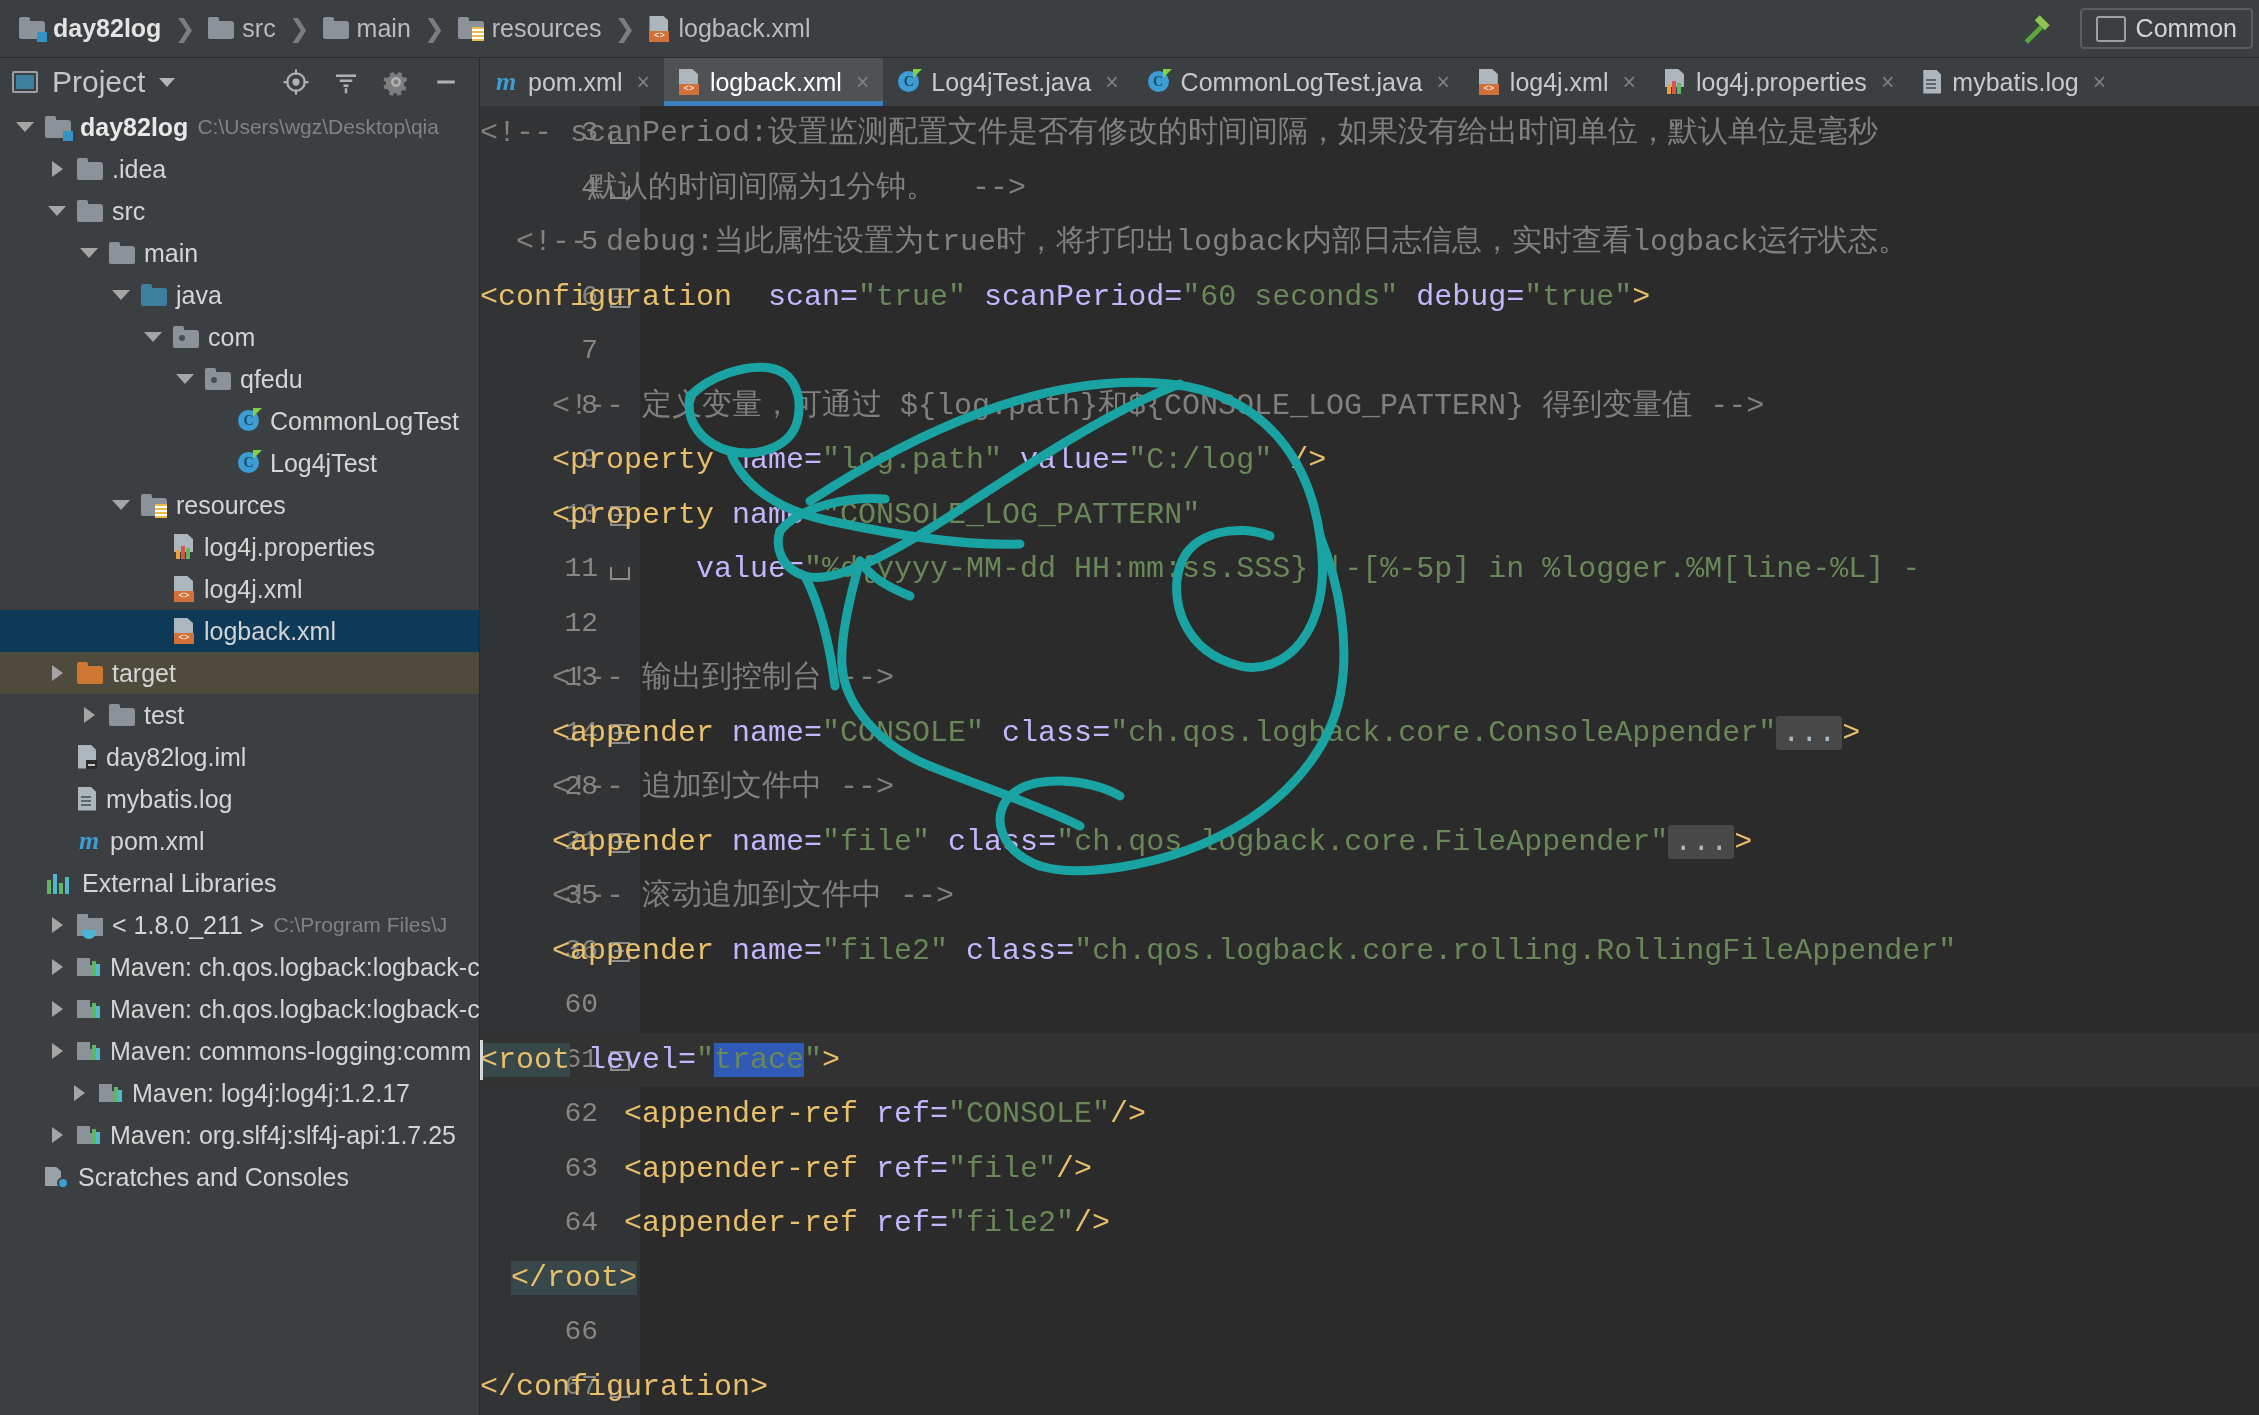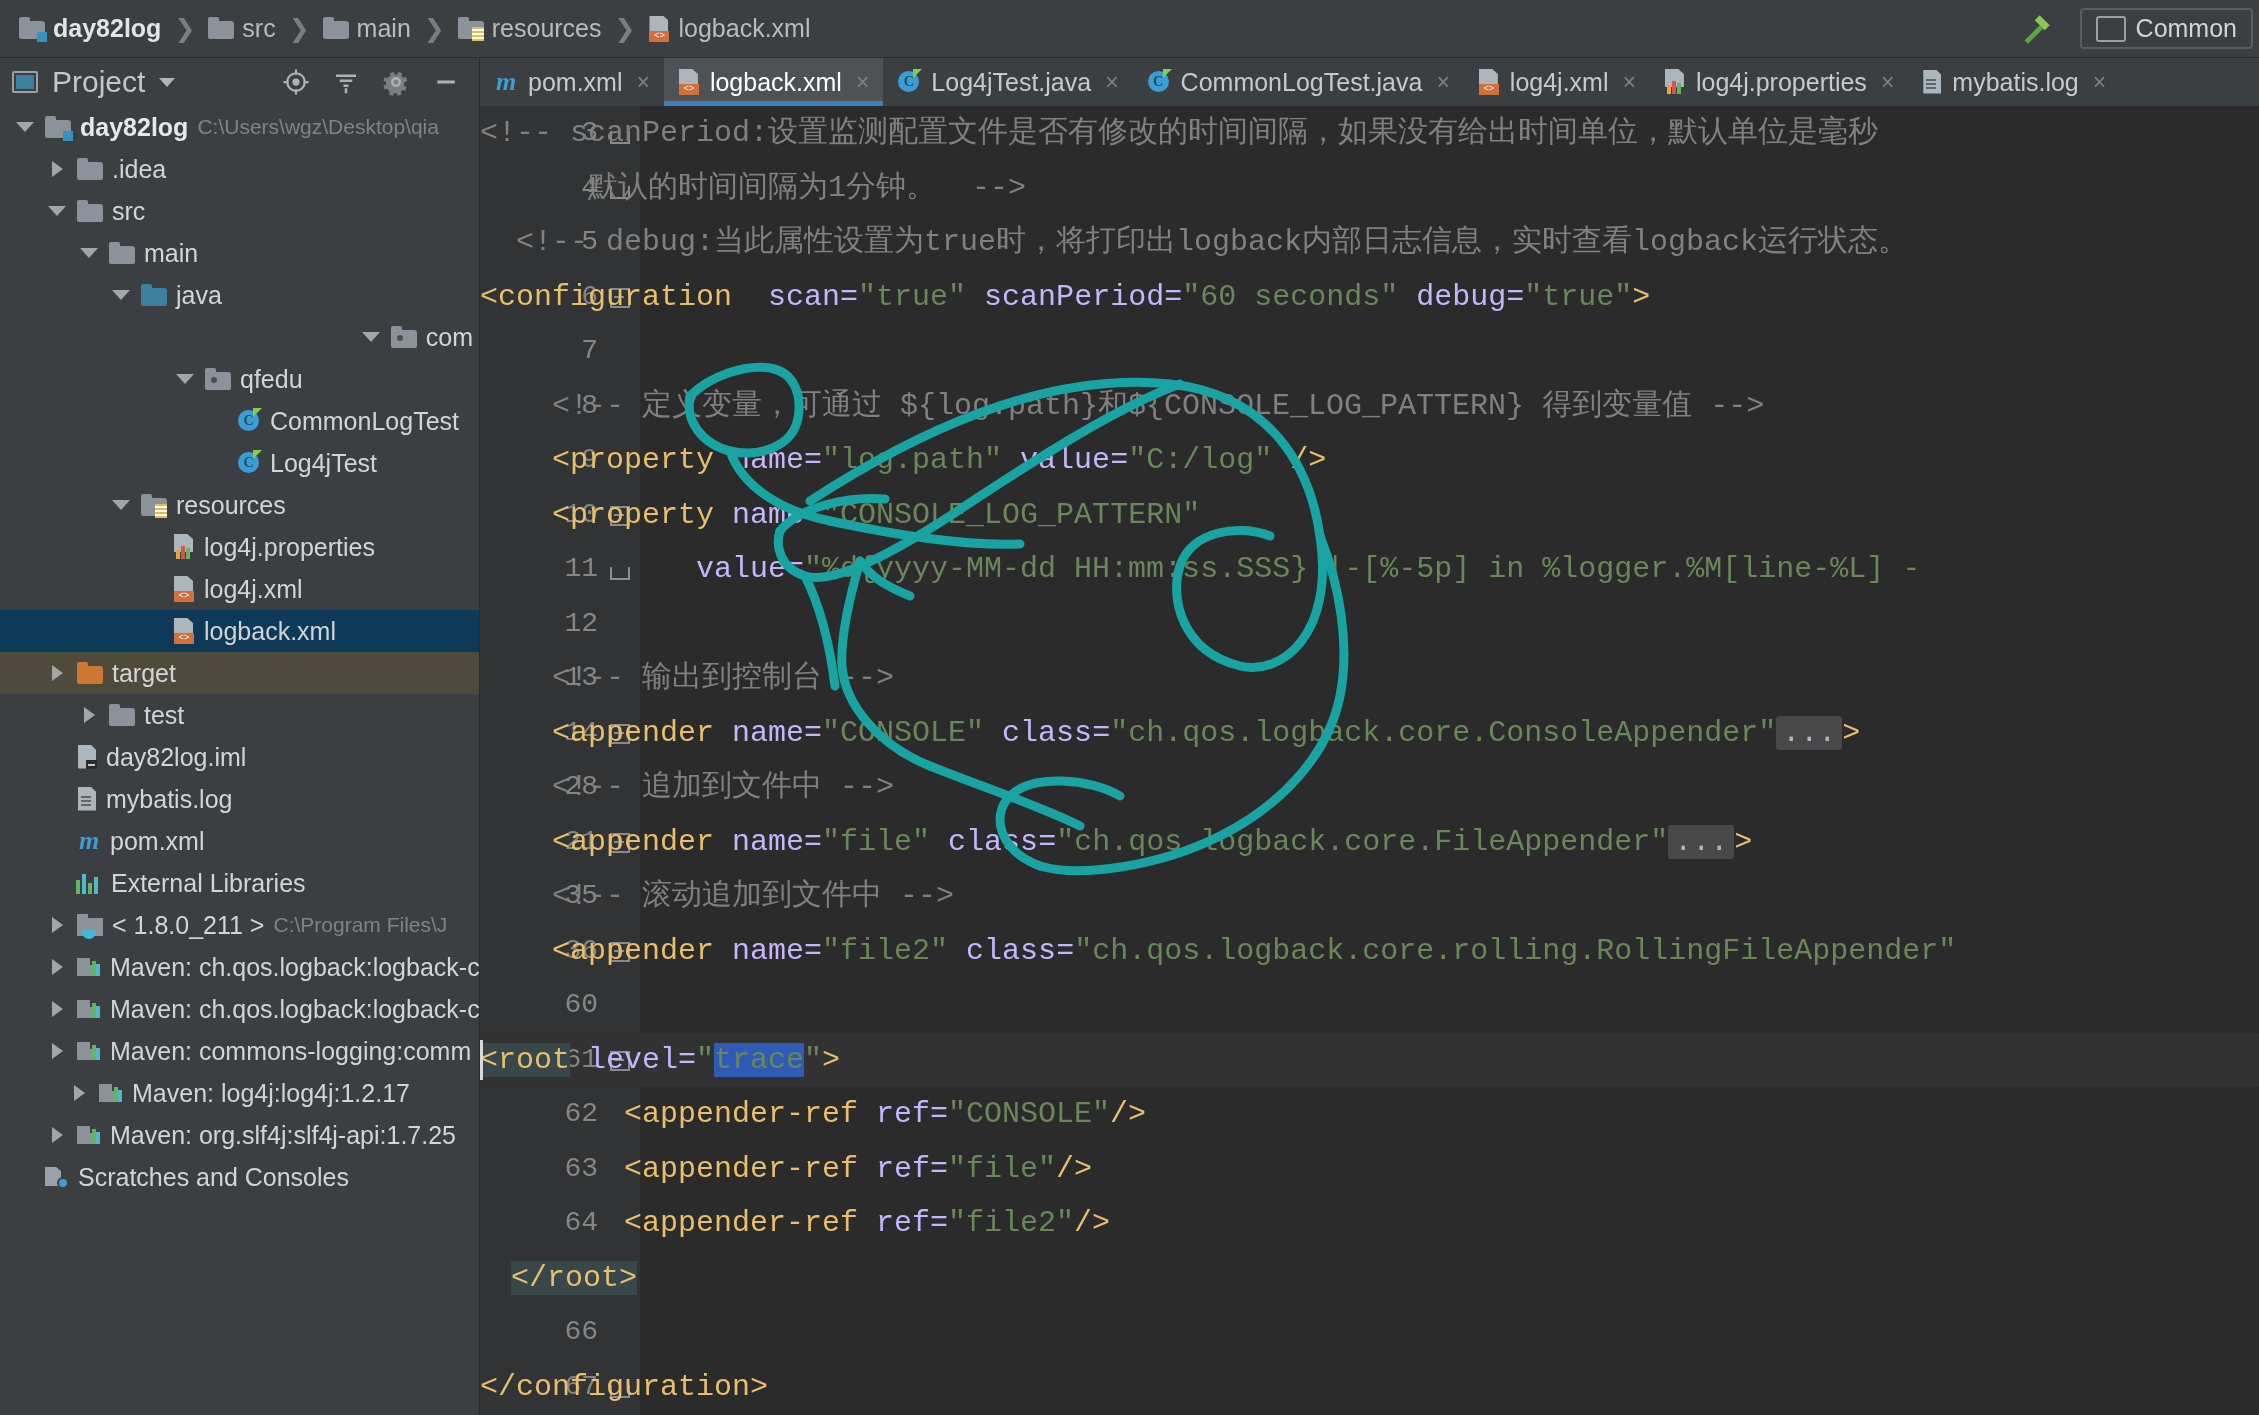--- a/index.html
+++ b/index.html
@@ -295,7 +295,7 @@
           </span>
           <span class="tlabel">java</span>
         </div>
-        <div class="trow" style="padding-left: 142px; justify-content: flex-end;">
+        <div class="trow" style="padding-left: 142px;">
           <span class="arrow down"></span>
           <span class="icoFolder pkg">
             <i></i>

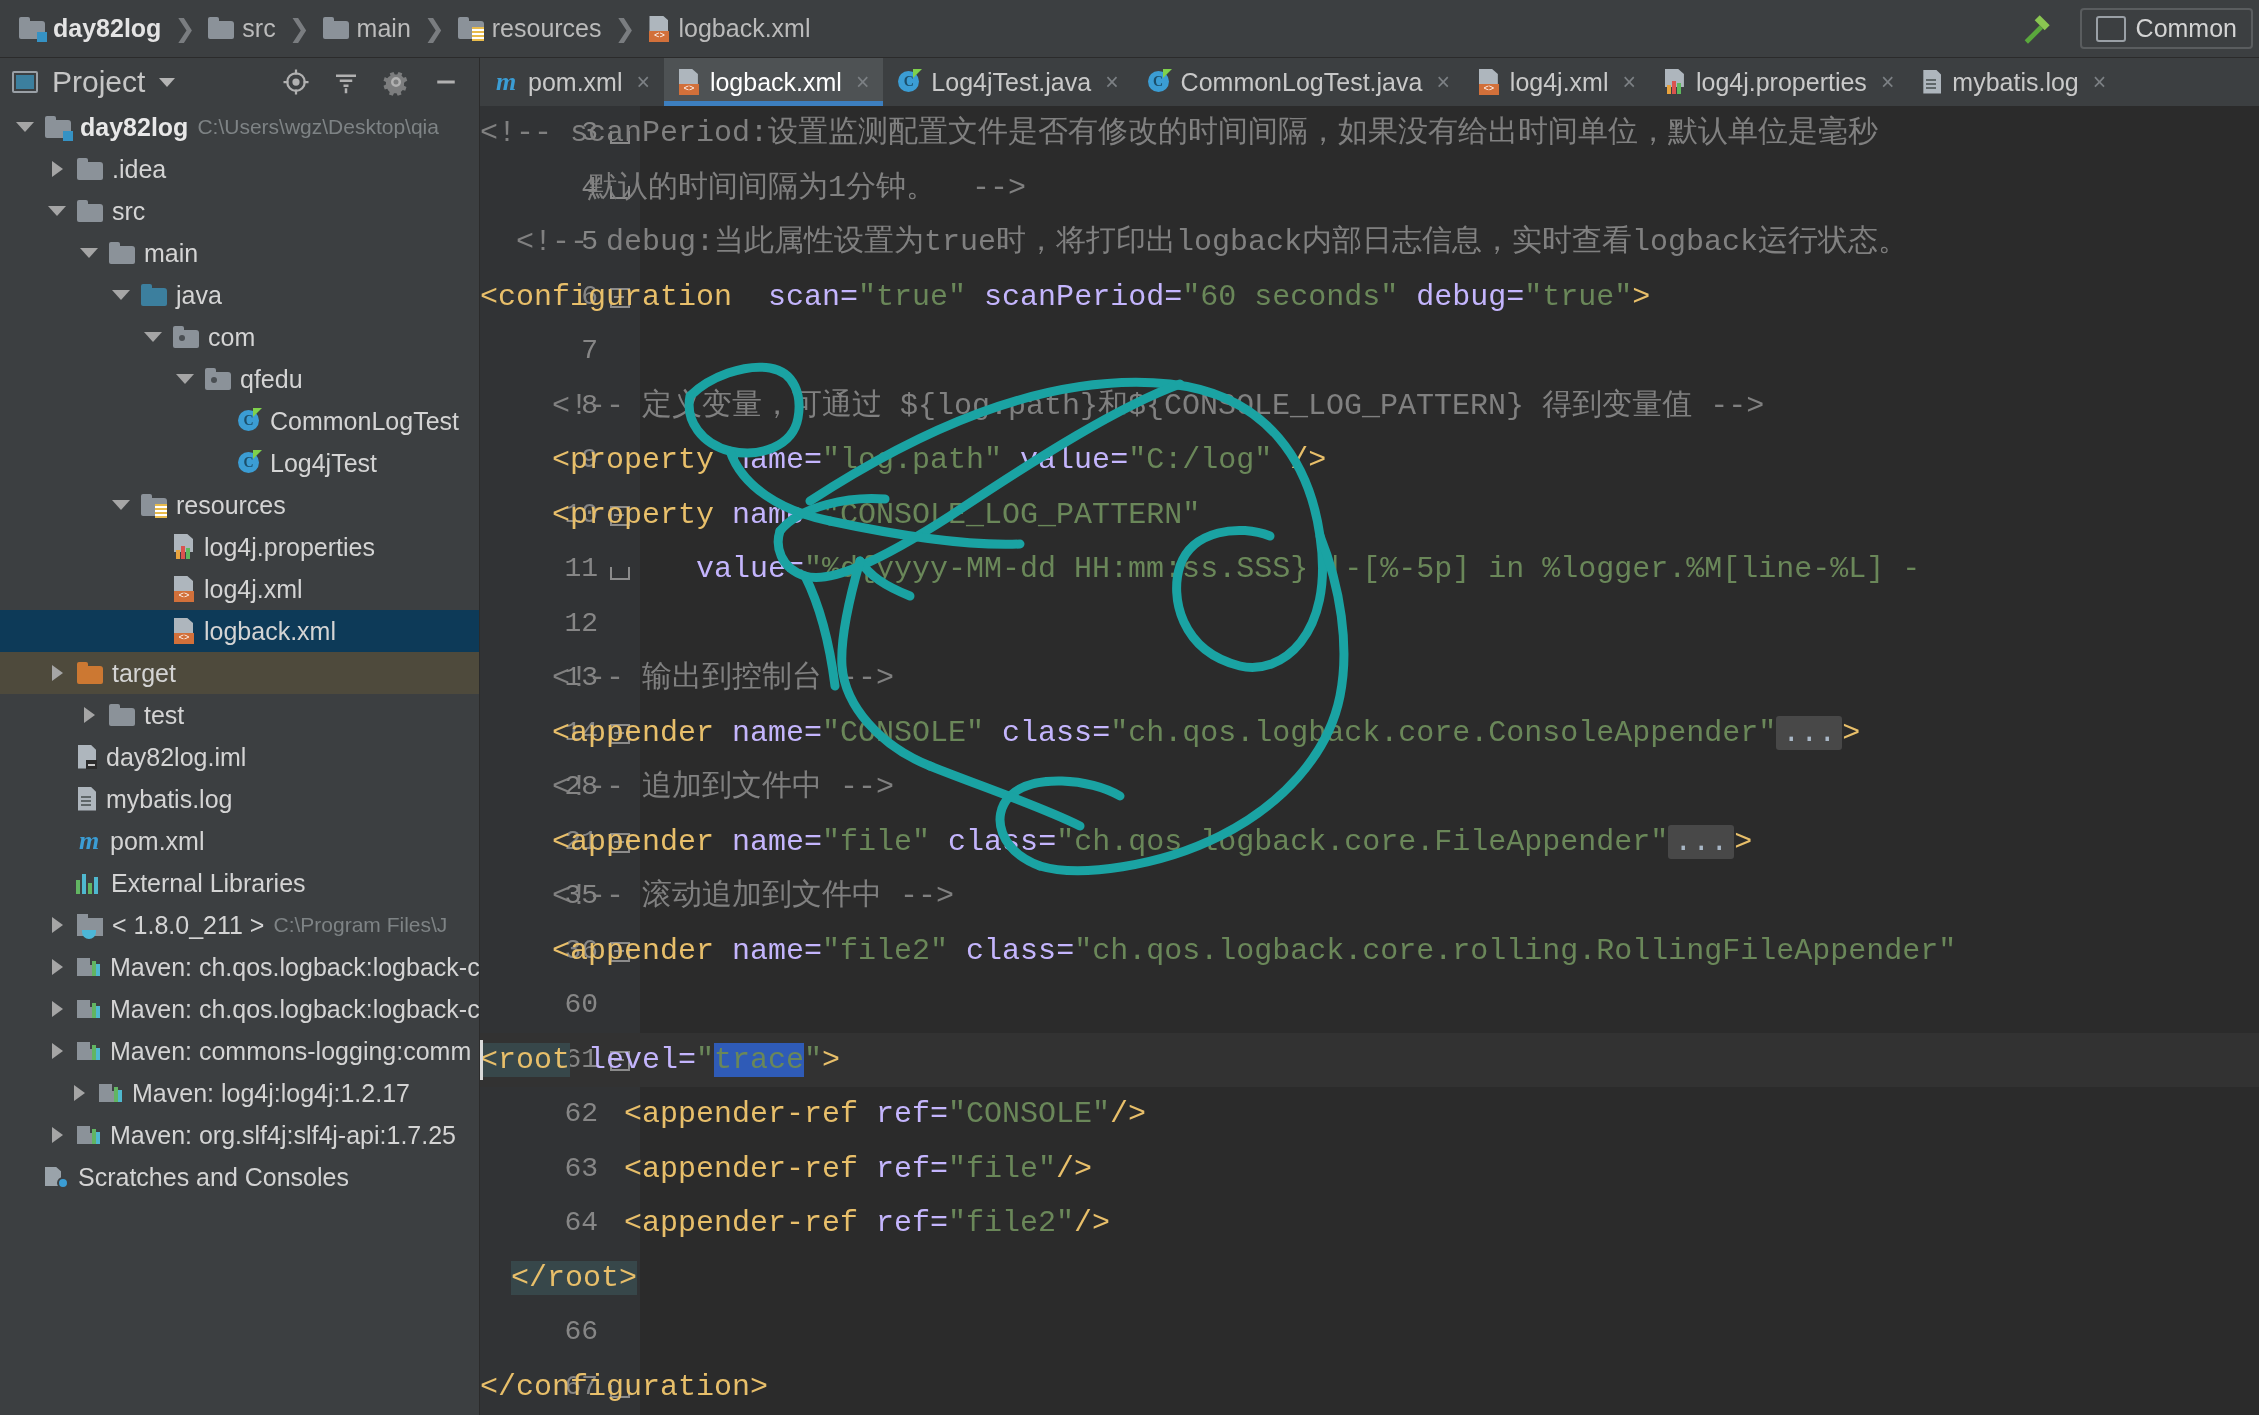--- a/index.html
+++ b/index.html
@@ -395,7 +395,7 @@
           <span class="icoMaven">m</span>
           <span class="tlabel">pom.xml</span>
         </div>
-        <div class="trow" style="padding-left: 16px; margin-left: 29px;">
+        <div class="trow" style="padding-left: 16px;">
           <span class="arrow none"></span>
           <span class="icoLibs">
             <span style="height:14px;background:#62b562"></span>

